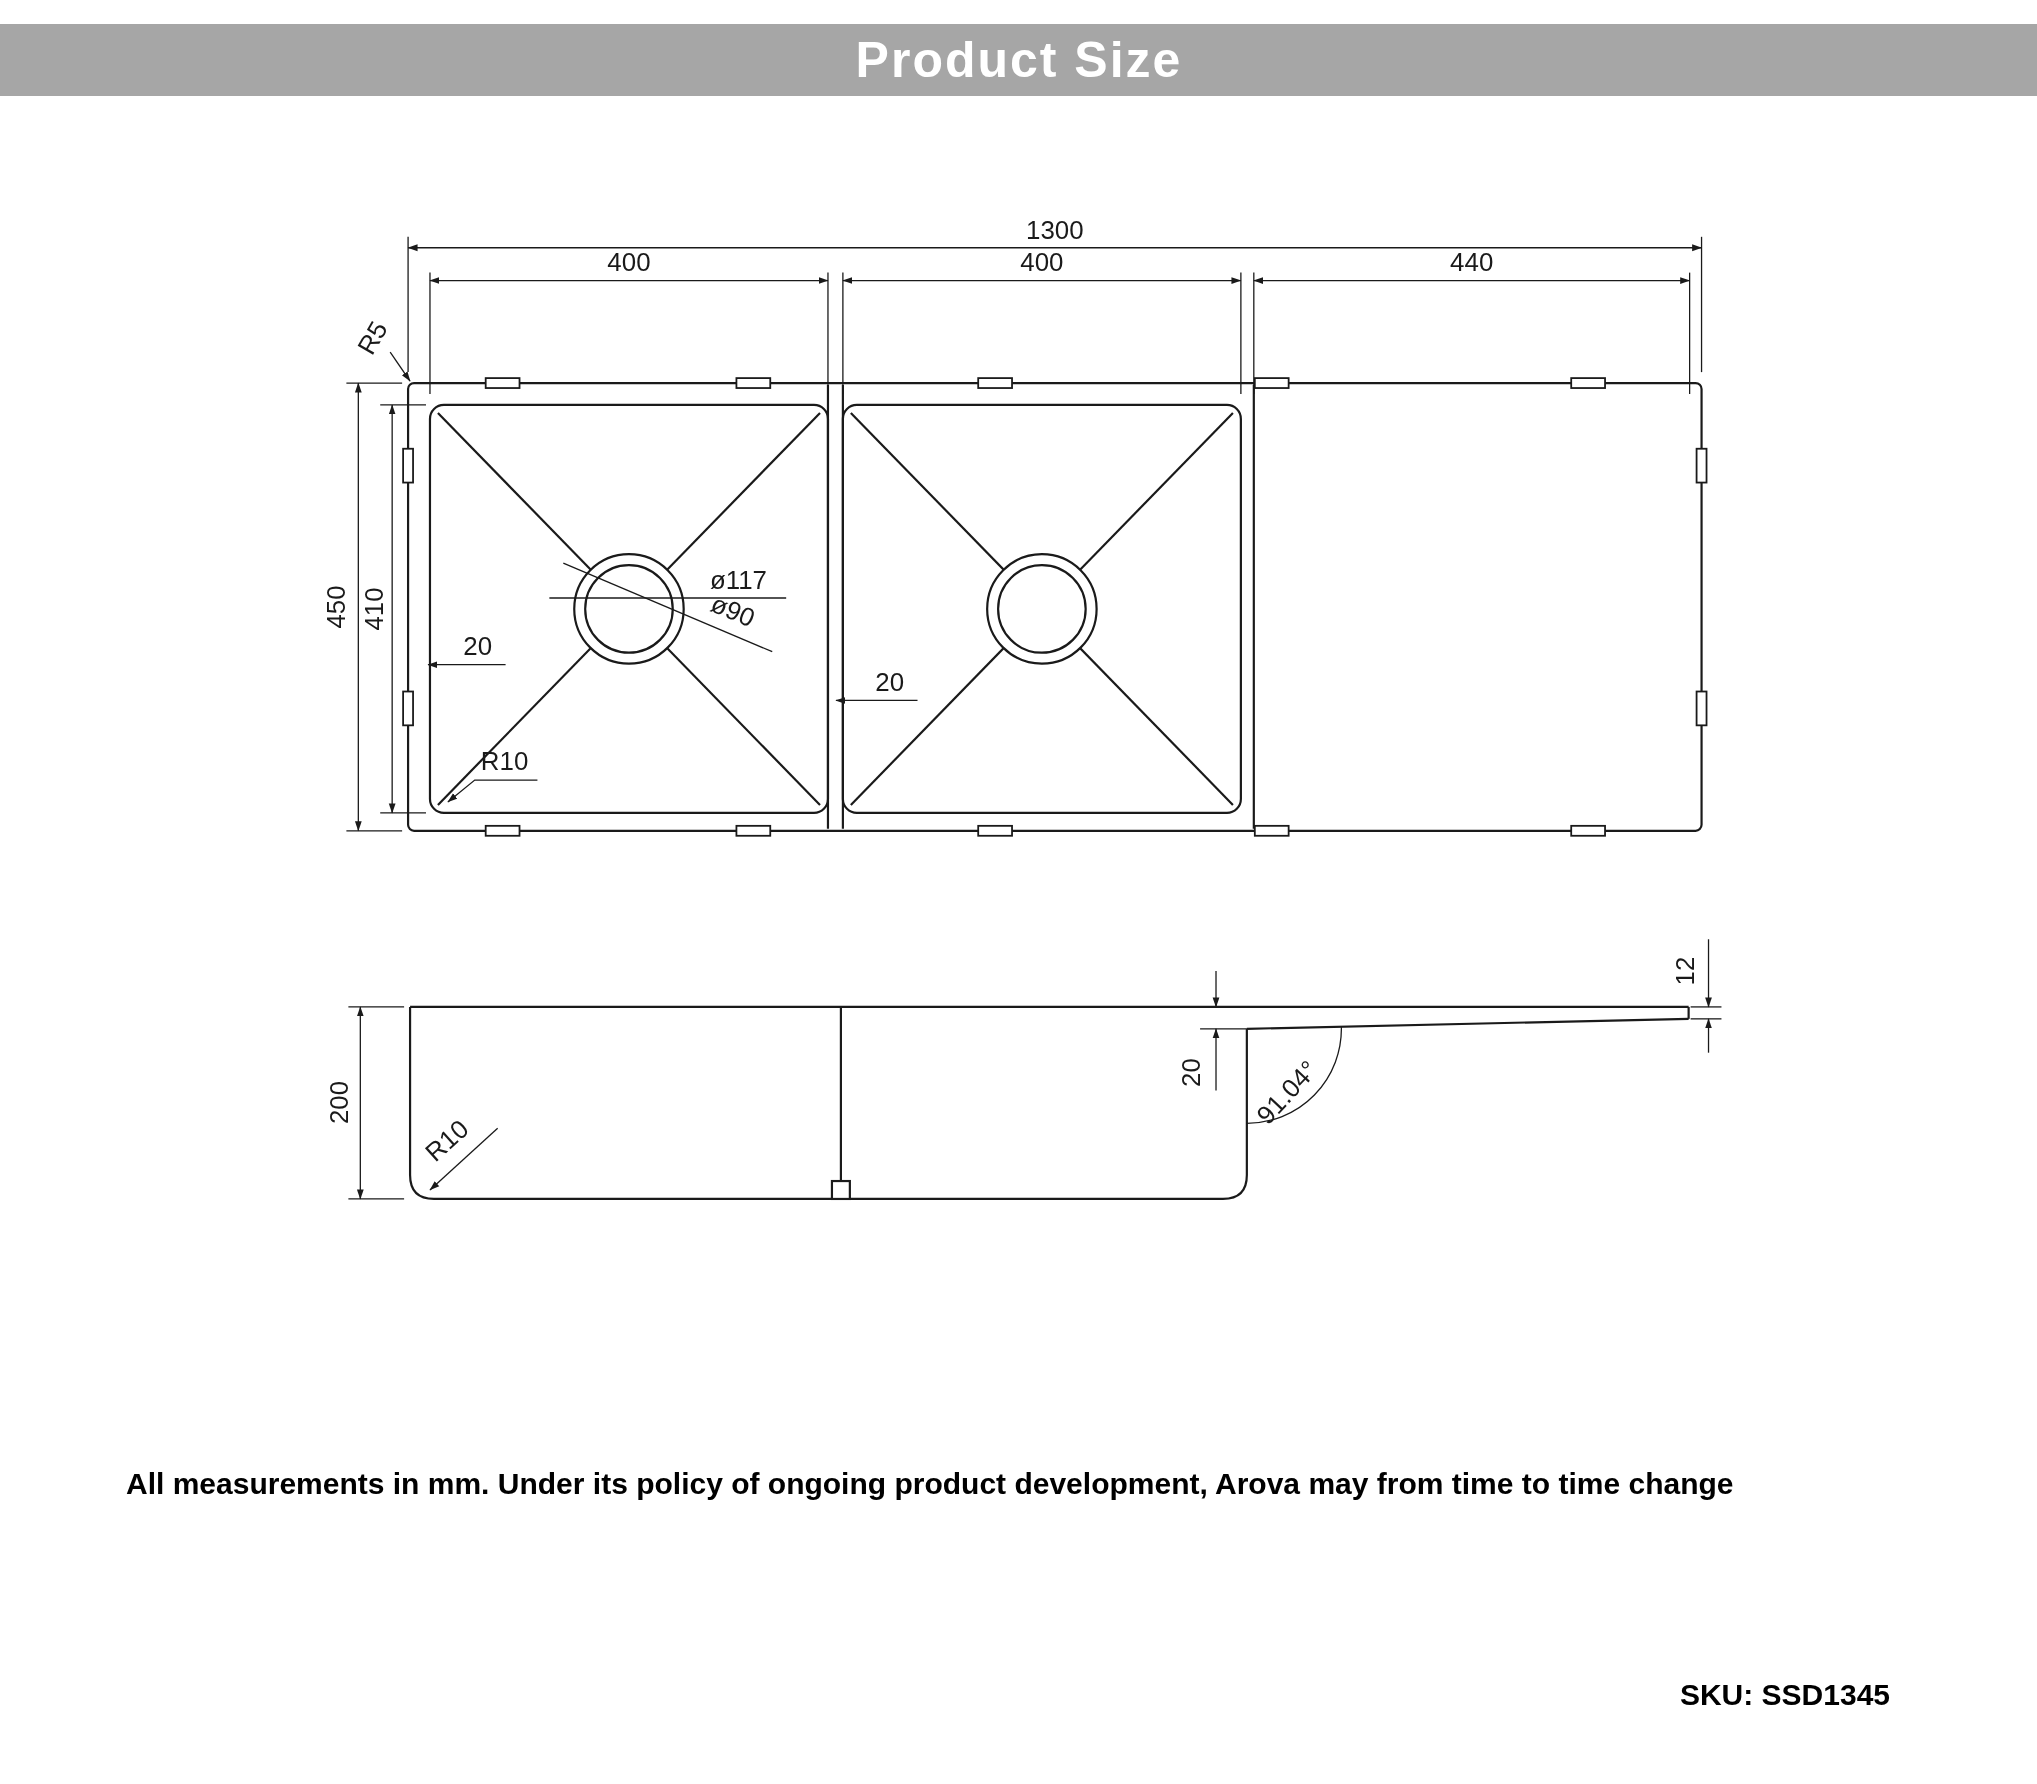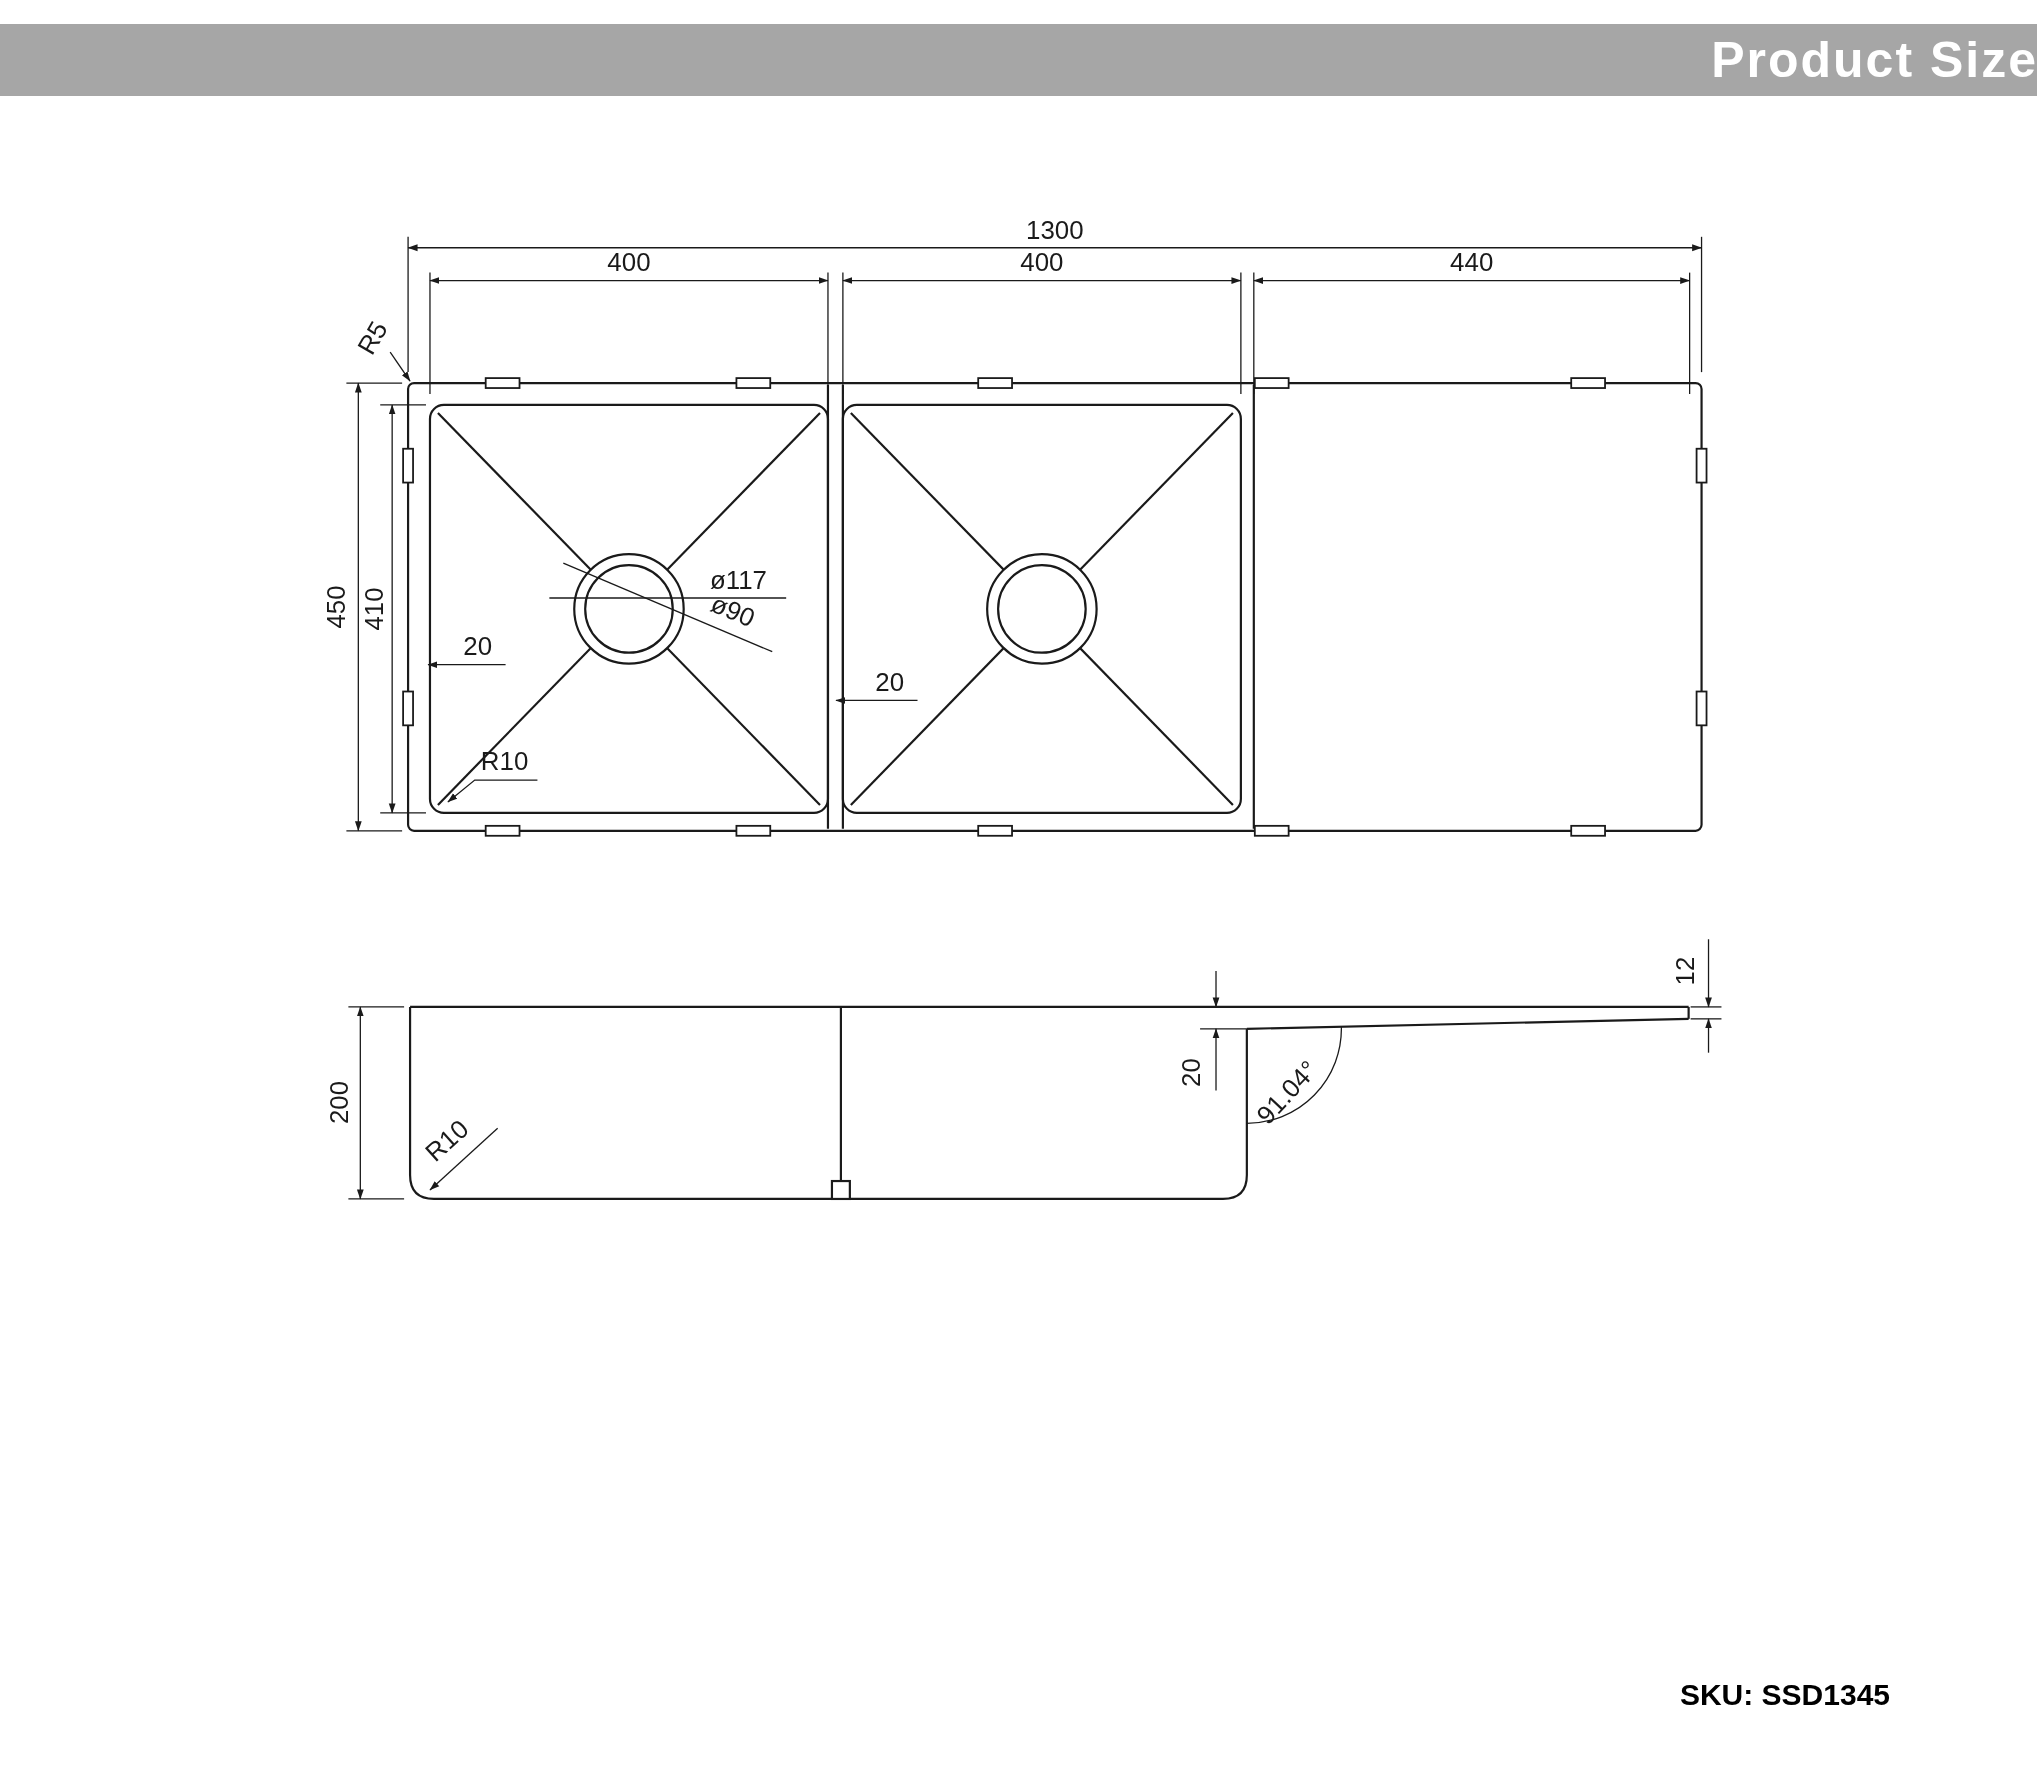--- a/index.html
+++ b/index.html
@@ -6,7 +6,7 @@
   .page{position:relative;width:2038px;height:1784px;background:#fff;overflow:hidden;
         font-family:"Liberation Sans", sans-serif;}
   .header-bar{position:absolute;top:24px;left:0;width:2038px;height:72px;background:#a6a6a6;
-              display:flex;align-items:center;justify-content:flex-end;}
+              display:flex;align-items:center;justify-content:center;}
   .header-title{color:#ffffff;font-weight:bold;font-size:50px;letter-spacing:2px;}
   .drawing-svg{position:absolute;top:0;left:0;}
   .drawing-svg text{font-family:"Liberation Sans", sans-serif;font-size:26px;fill:#1a1a1a;}

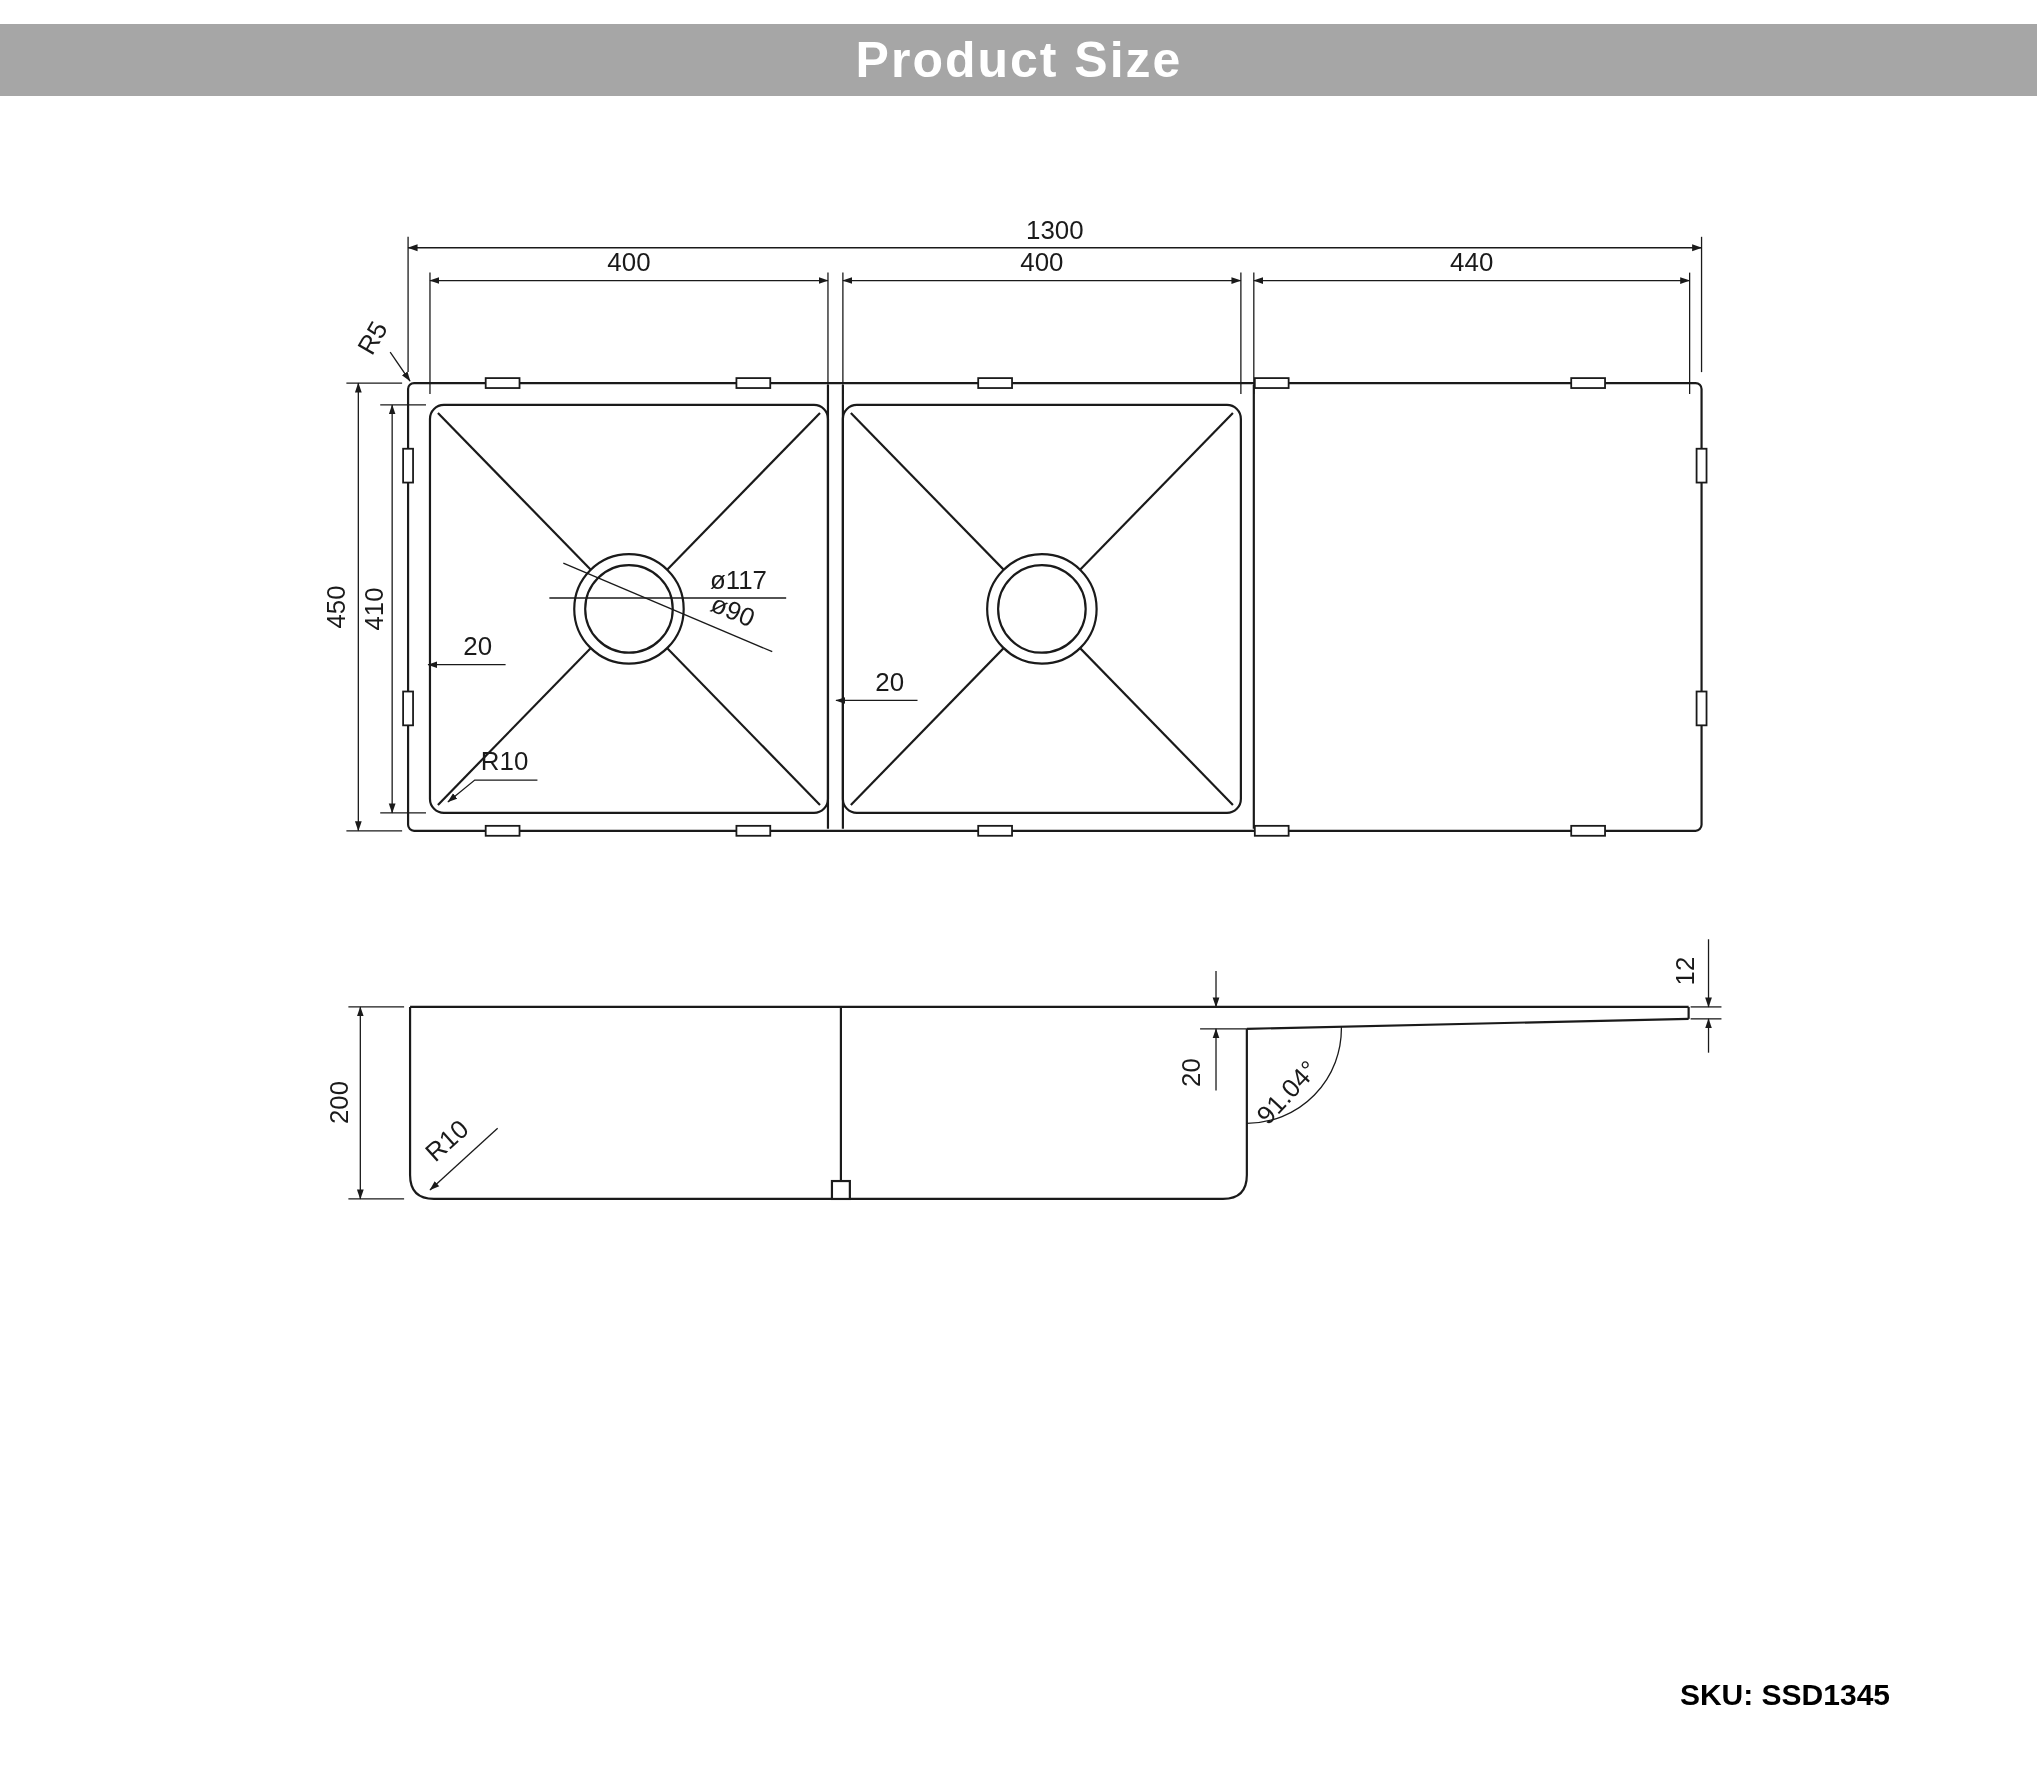--- a/index.html
+++ b/index.html
@@ -169,6 +169,7 @@
   </svg>
 
   <div class="disclaimer">
+    <div>All measurements in mm. Under its policy of ongoing product development, Arova may from time to time change</div>
   </div>
 
   <div class="sku">SKU: SSD1345</div>

